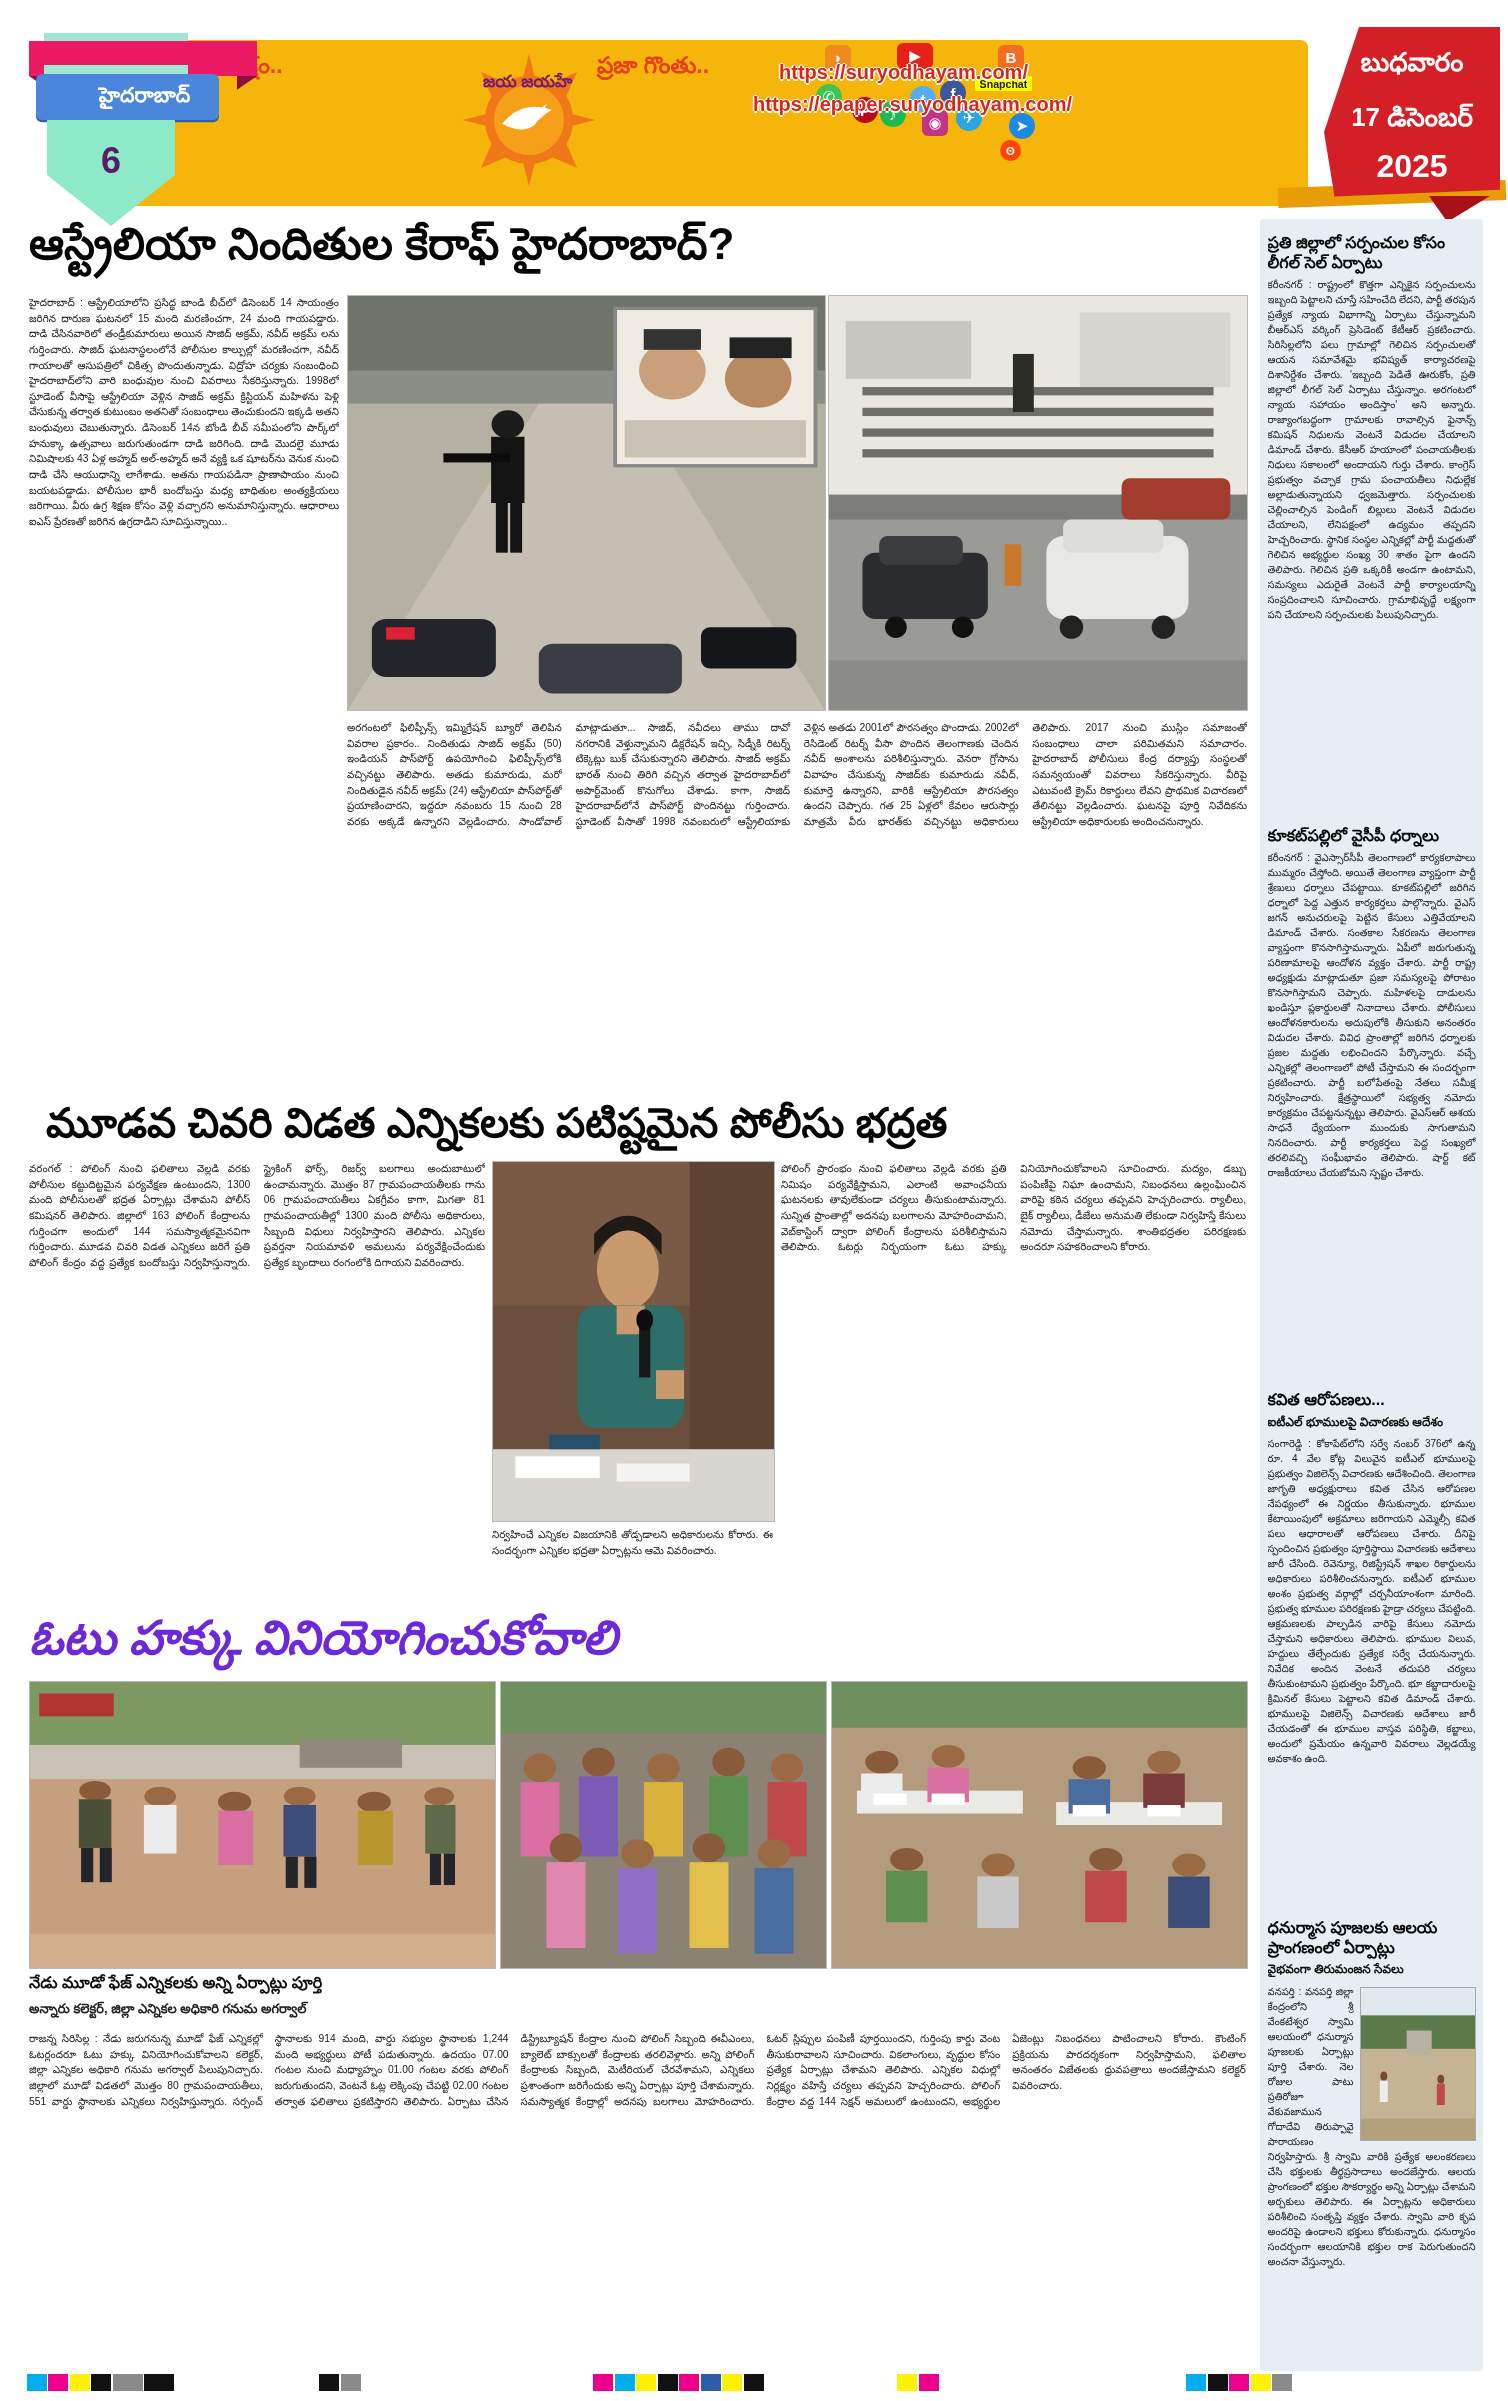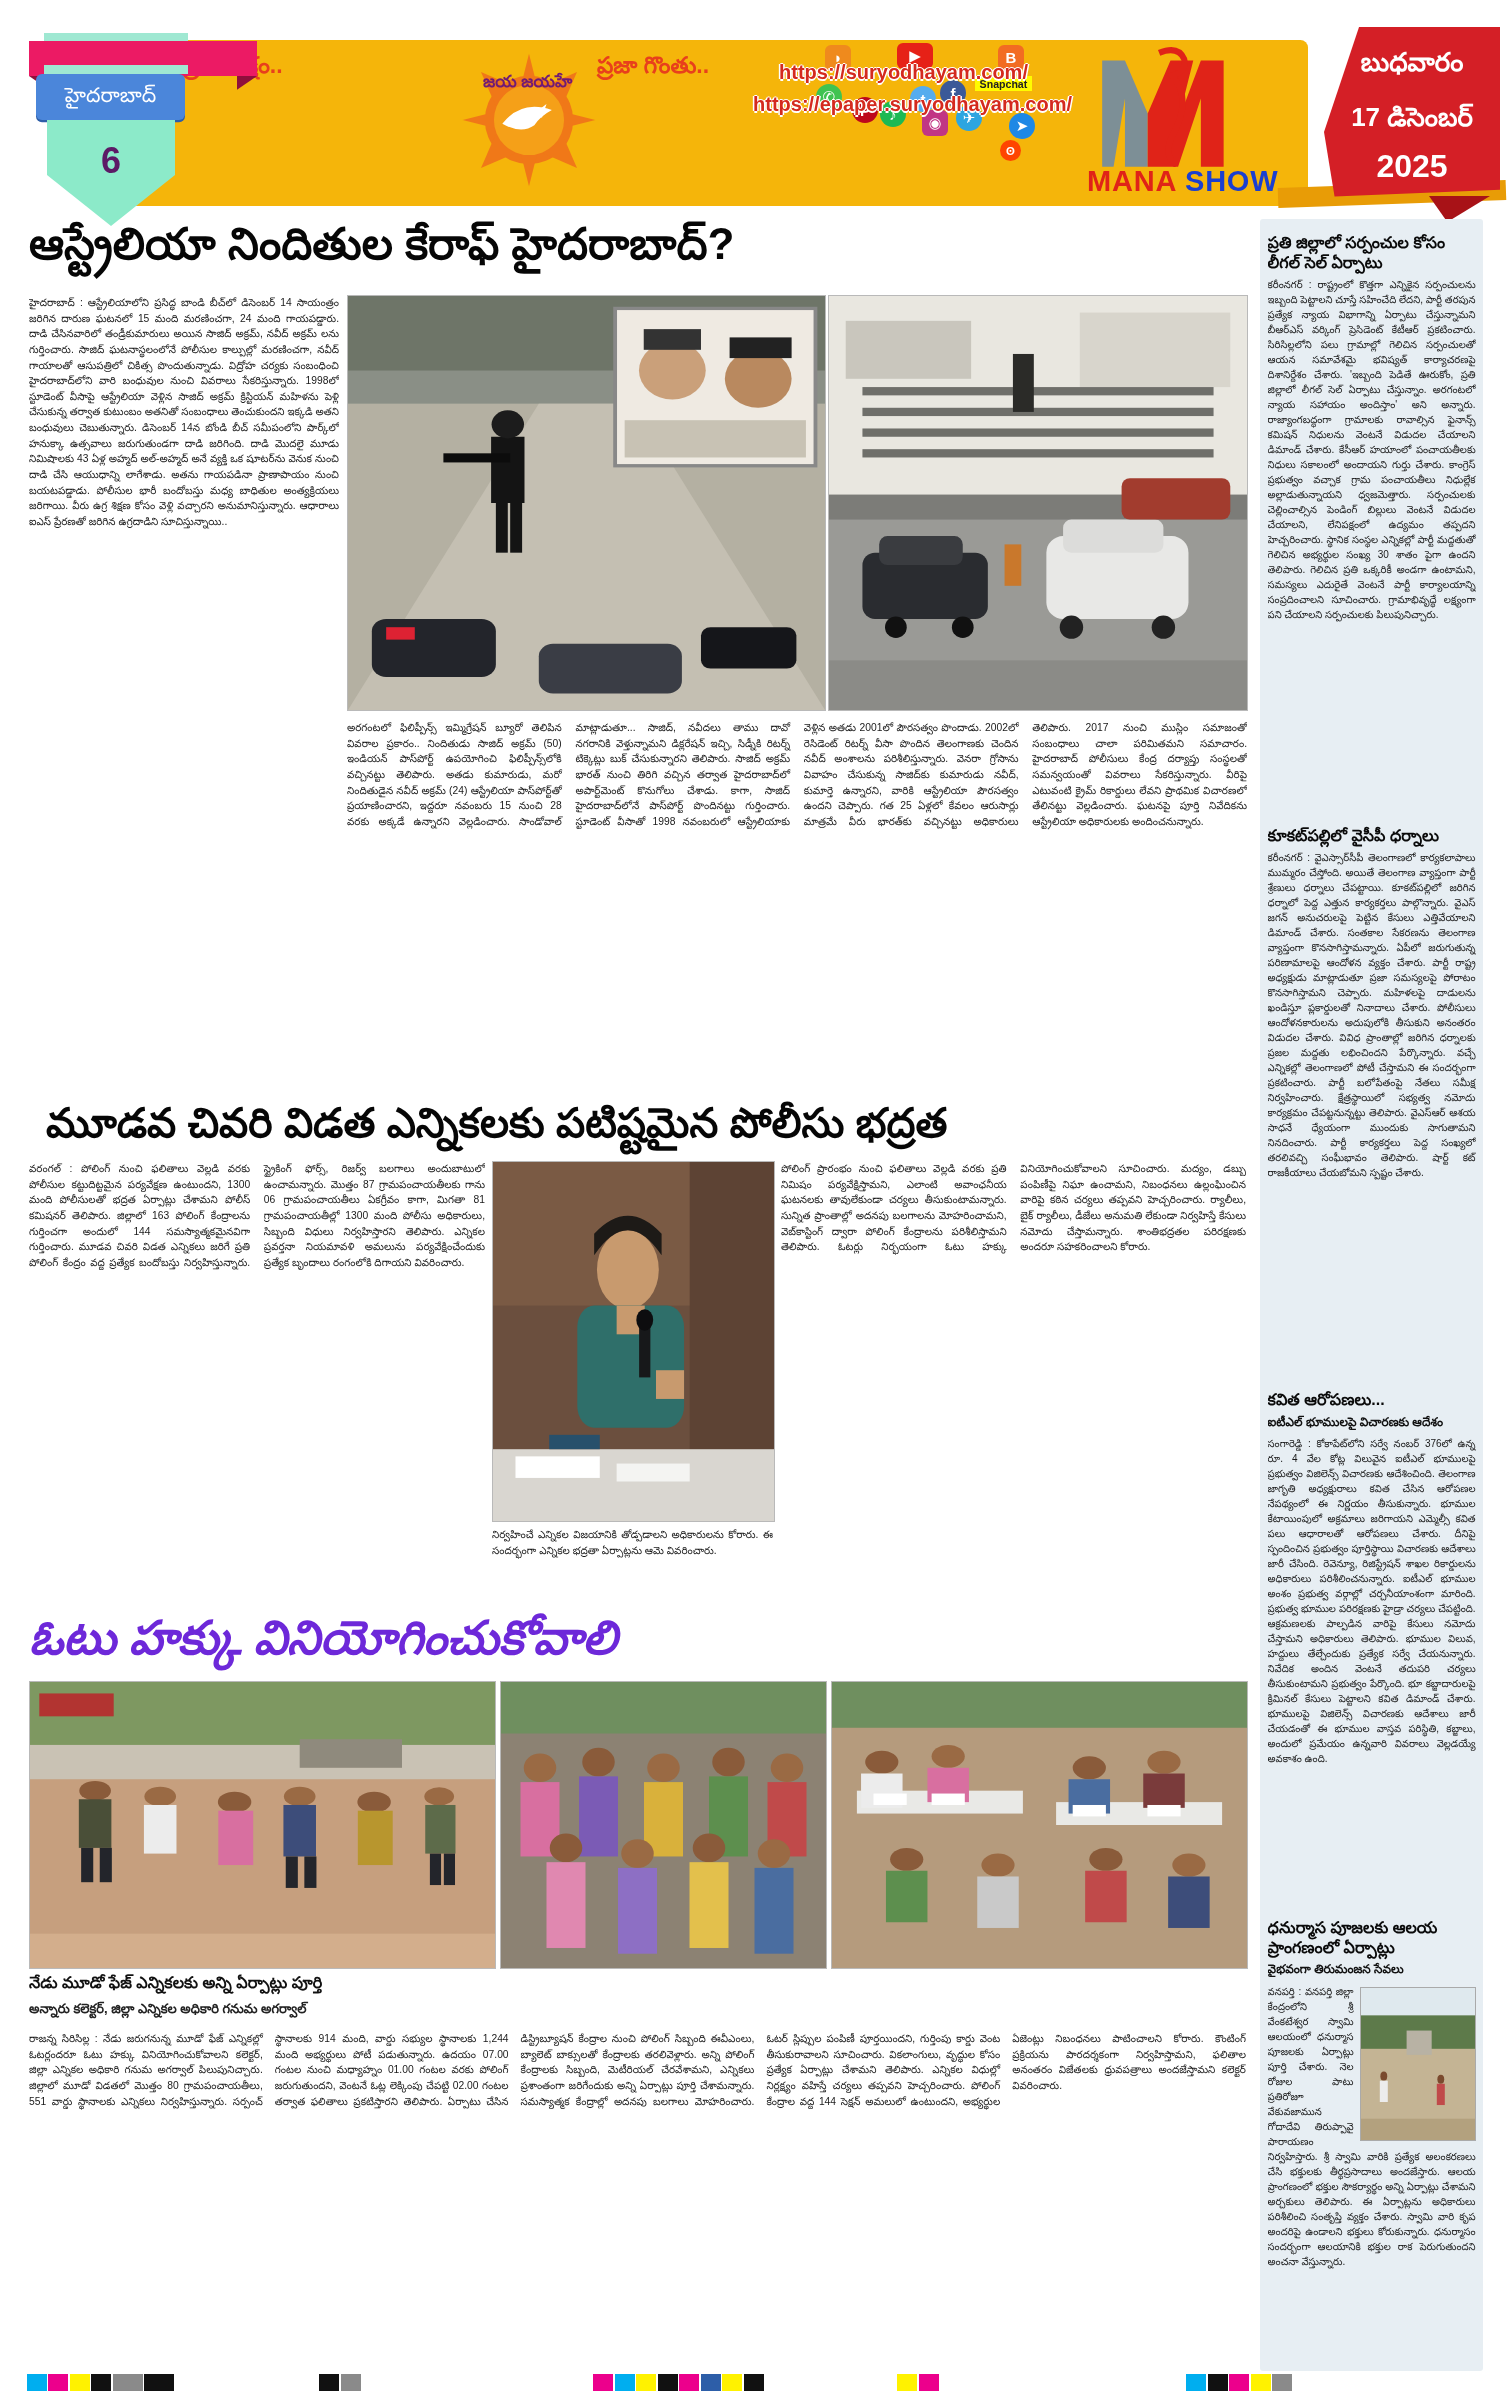--- a/index.html
+++ b/index.html
@@ -49,8 +49,9 @@
   .mint-strip2{left:44px;top:65px;width:144px;height:9px;background:#9fe8d2;}
   .blue-box{
     left:36px;top:74px;width:149px;height:46px;background:#4b86da;border-radius:6px;
-    color:#fff;font-size:20.5px;font-weight:normal;display:flex;align-items:center;justify-content:center;
+    color:#fff;font-size:20.5px;font-weight:bold;display:flex;align-items:center;justify-content:center;
     box-shadow:0 2.3px 0 #2d5ea8;
+    padding-left:34px;
   }
   .mint-arrow{
     left:47px;top:120px;width:128px;height:106px;background:#8ceac9;

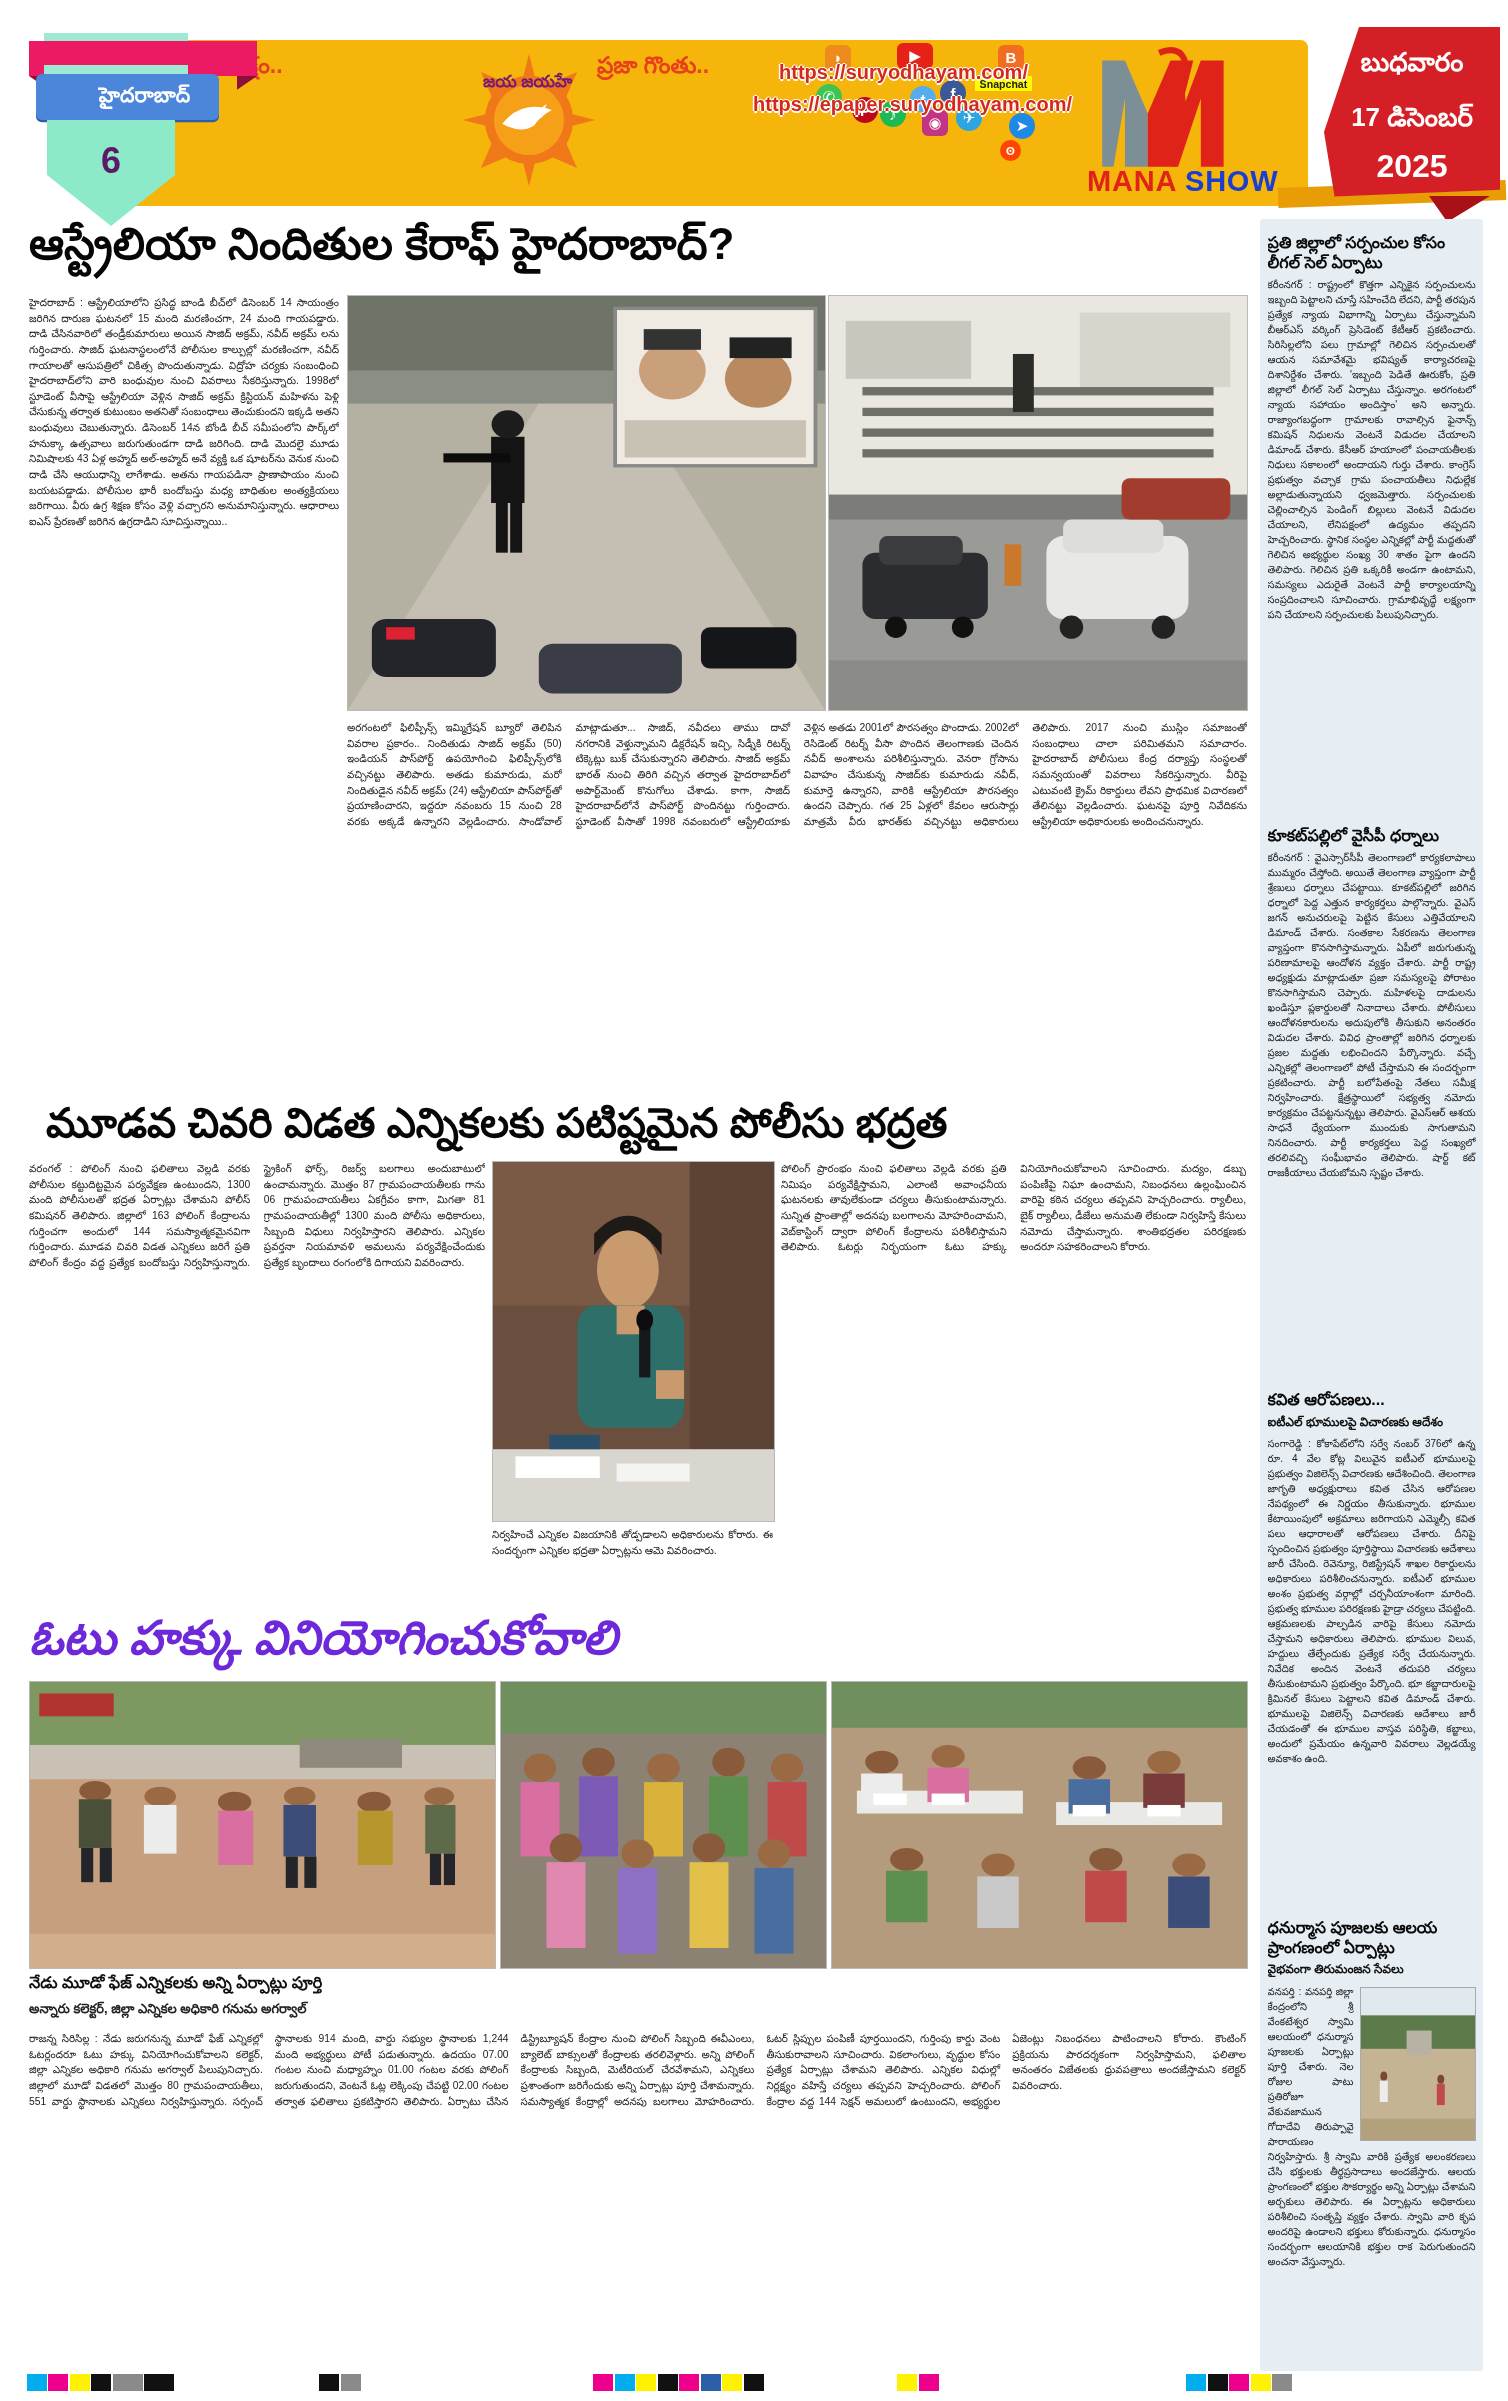--- a/index.html
+++ b/index.html
@@ -152,17 +152,6 @@
   <div class="abs url-text" style="left:676px;top:21px;">https://suryodhayam.com/</div>
   <div class="abs url-text" style="left:650px;top:53px;">https://epaper.suryodhayam.com/</div>
 
-  <div class="abs" style="left:984px;top:4.6px;width:167px;height:160px;">
-    <svg width="167" height="122" viewBox="0 0 220 160">
-      <polygon points="20,20 50,20 80,90 80,160 50,160 50,70 35,160 20,160" fill="#7d8f96"></polygon>
-      <polygon points="80,160 80,90 110,20 140,20 120,100 150,20 180,20 180,160 150,160 150,70 120,160" fill="#e02318"></polygon>
-      <path d="M95 10 Q120 0 128 18 Q132 34 112 40 Q140 70 112 120 Q100 145 118 158" fill="none" stroke="#e02318" stroke-width="8"></path>
-    </svg>
-    <div class="abs mana-text" style="left:0px;top:120px;">
-      <span style="color:#e02318;">MANA</span>
-      <span style="color:#1a3fd0;">SHOW</span>
-    </div>
-  </div>
 </div>
 
 <div class="abs date-fold"></div>

